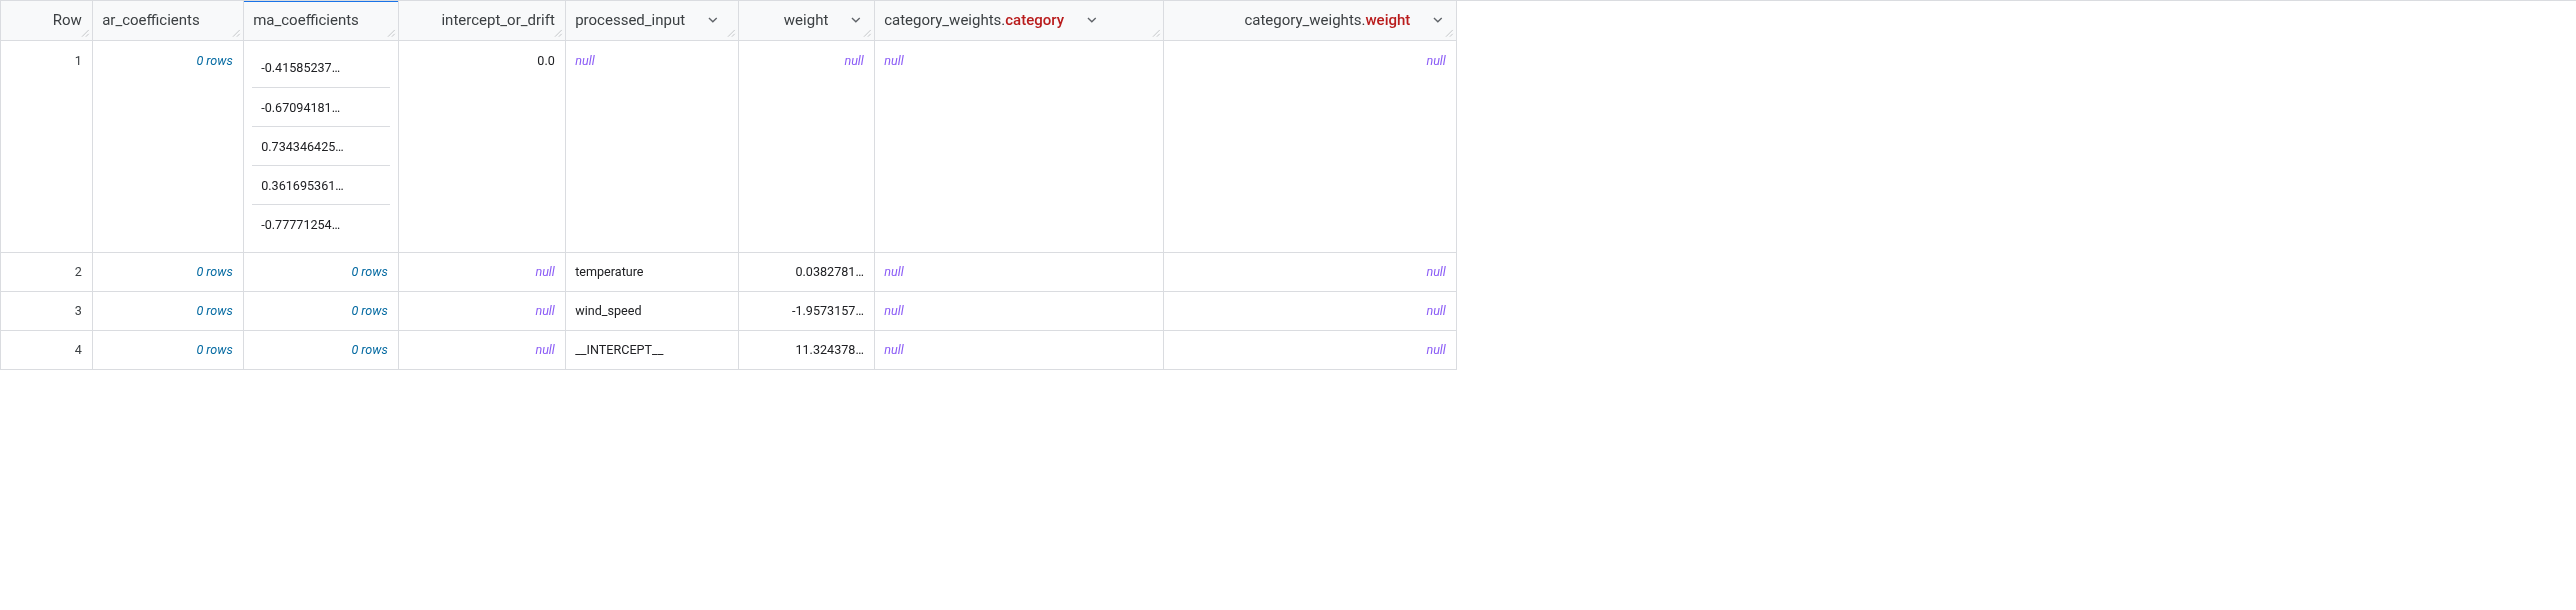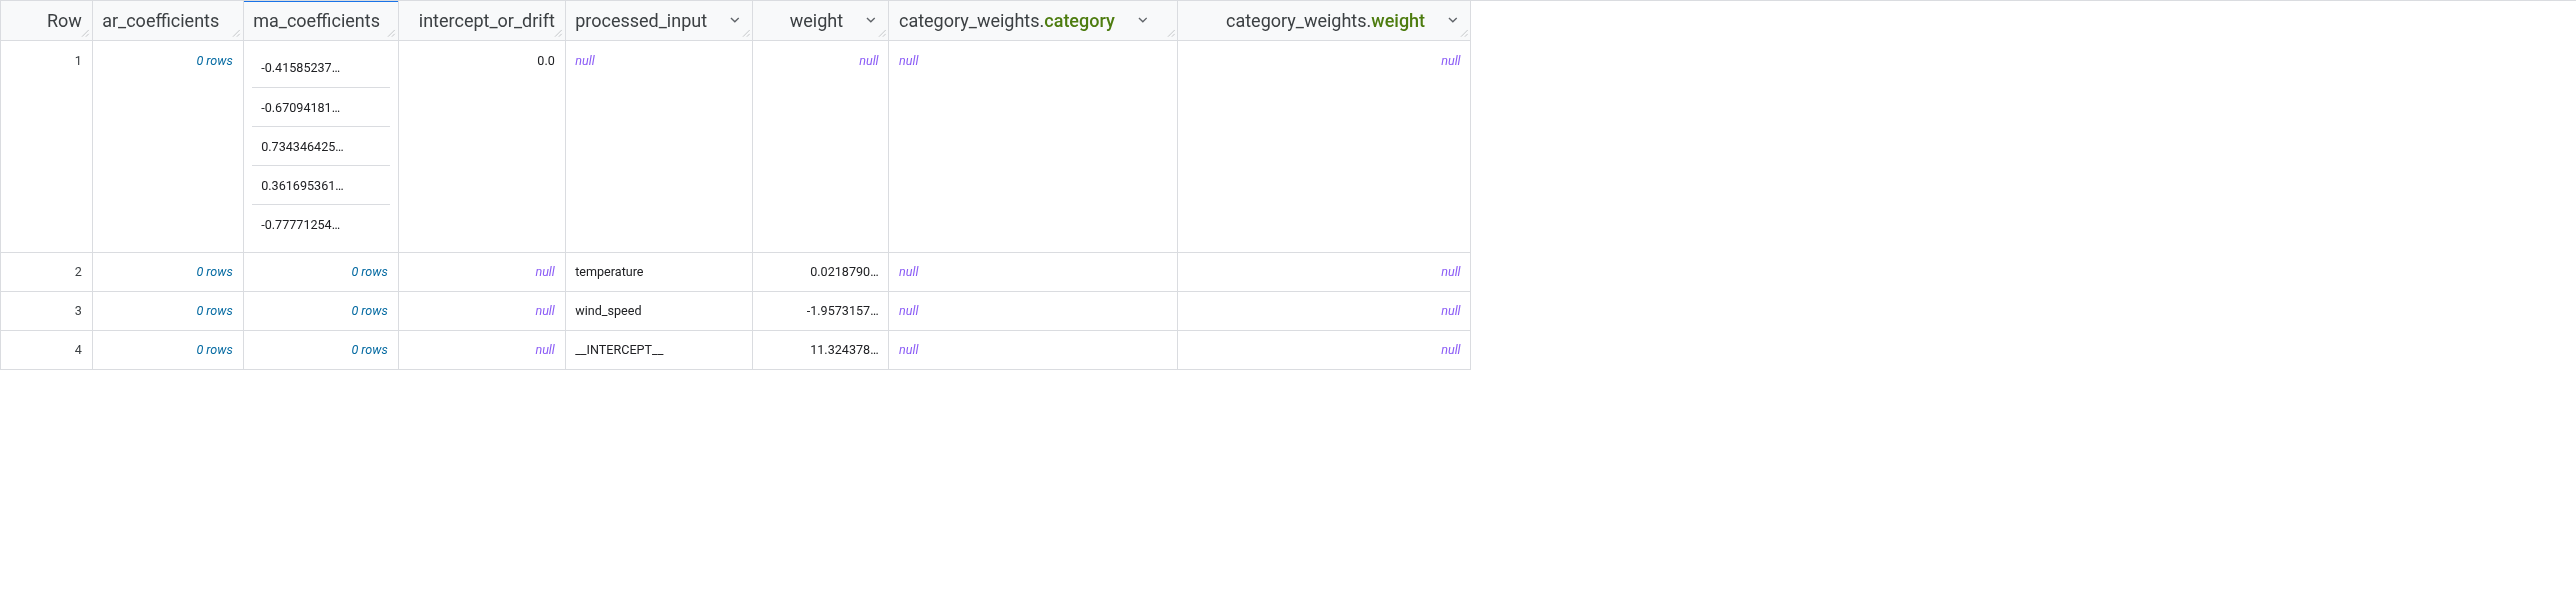--- a/index.html
+++ b/index.html
@@ -33,7 +33,7 @@
     th {
       background: #f8f9fa;
       color: #3c4043;
-      font-size: 18px;
+      font-size: 15px;
       user-select: none;
     }
     th.active::before {

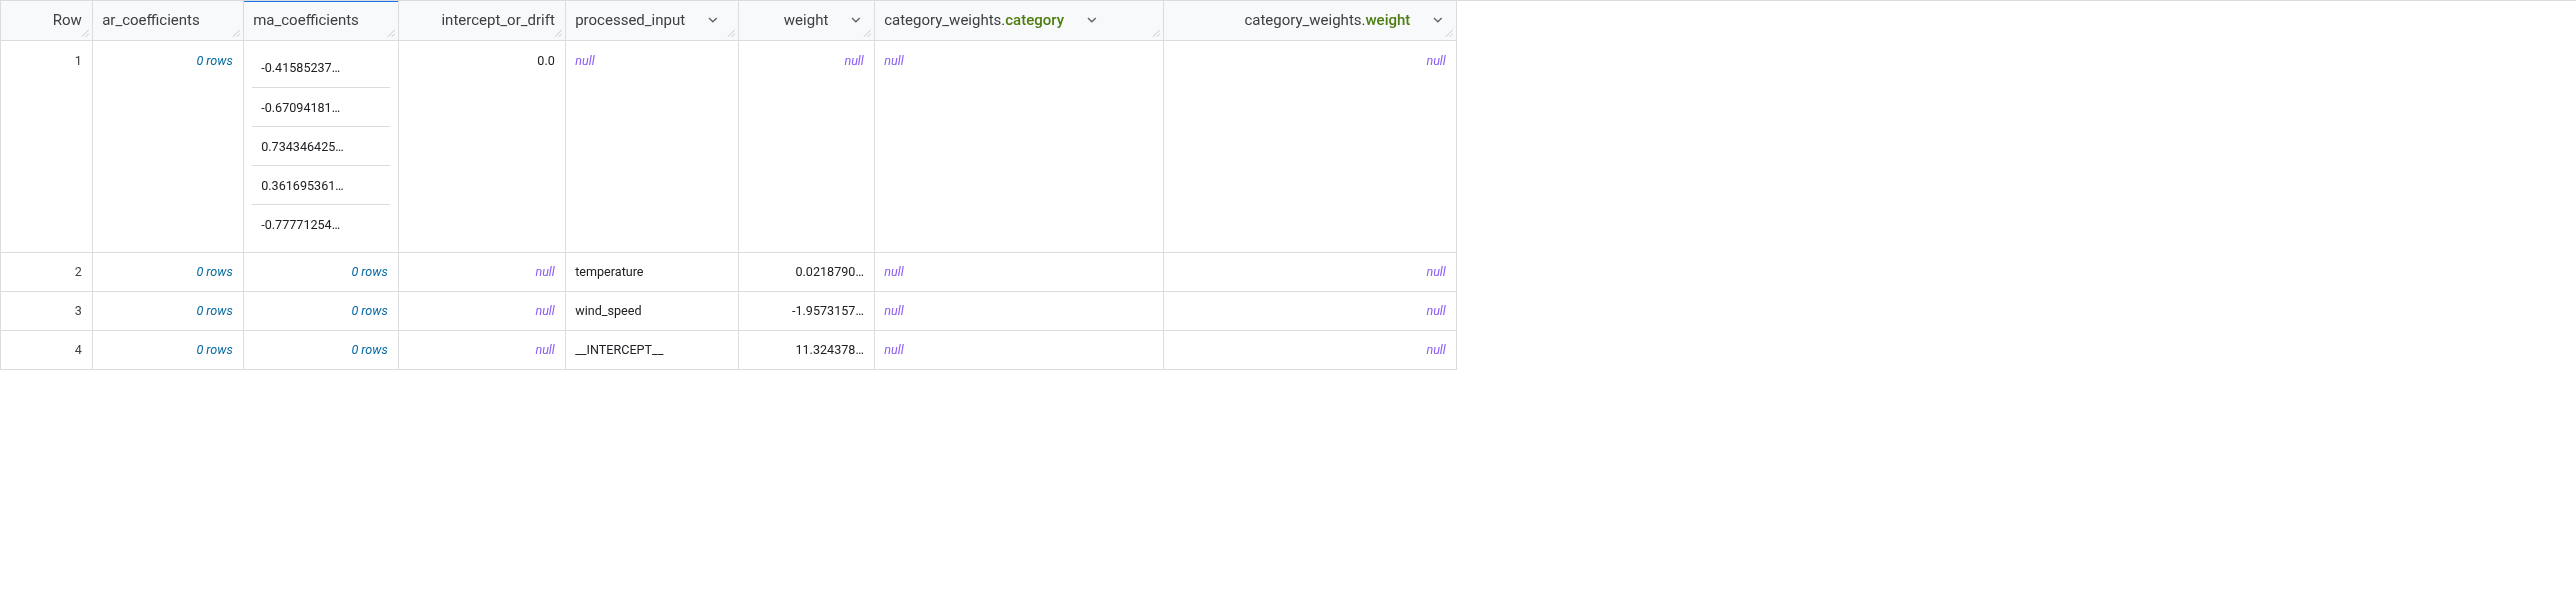--- a/index.html
+++ b/index.html
@@ -54,7 +54,7 @@
     }
     .resize-handle svg { display: block; }
     .hdr-label { display: inline-flex; align-items: center; gap: 20px; text-align: right; }
-    .hdr-label .strong { font-weight: 500; color: #4d7c0f; }
+    .hdr-label .strong { font-weight: 500; color: #b91c1c; }
     .dropdown-icon {
       display: inline-flex;
       width: 15.5px; height: 15.5px;

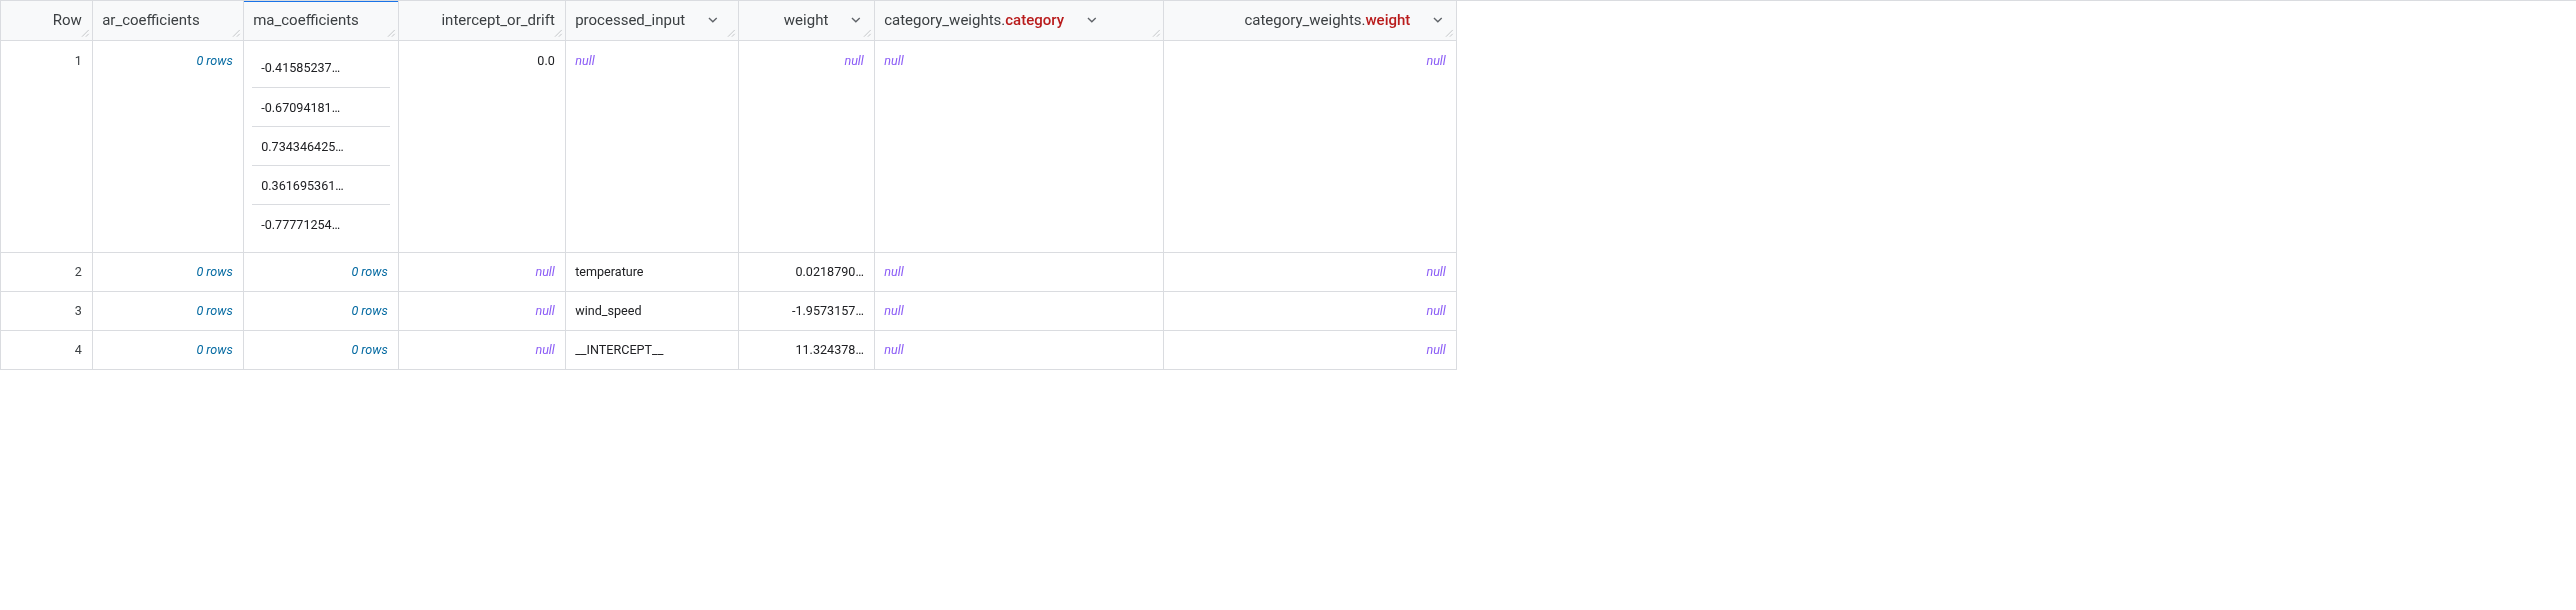--- a/index.html
+++ b/index.html
@@ -280,7 +280,7 @@
           </td>
       <td class="num"><span class="muted">null</span></td>
       <td><span>temperature</span></td>
-      <td class="num"><span>0.0218790…</span></td>
+      <td class="num"><span>0.0382781…</span></td>
       <td><span class="muted">null</span></td>
       <td class="num"><span class="muted">null</span></td>
     </tr>

